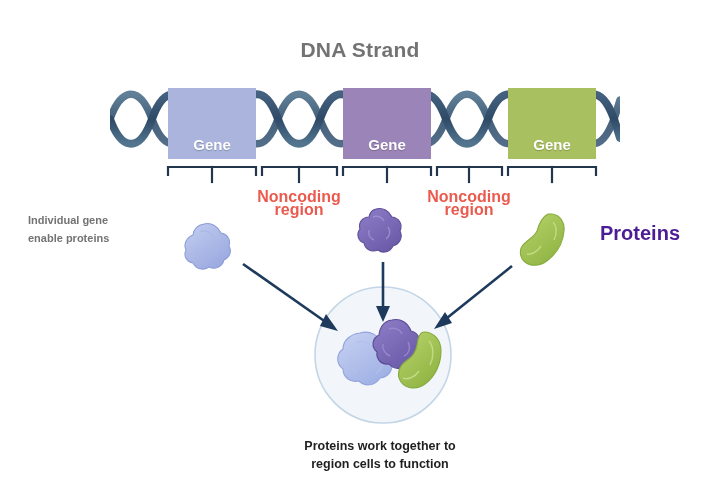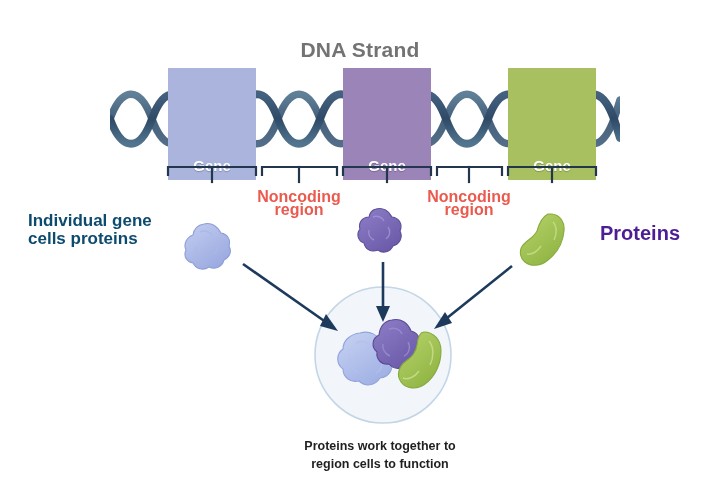--- a/index.html
+++ b/index.html
@@ -29,8 +29,8 @@
 
   
   .gene-box {
-    top: 68px;
-    height: 112px;
+    top: 88px;
+    height: 71px;
     z-index: 3;
     text-decoration: underline;
   }

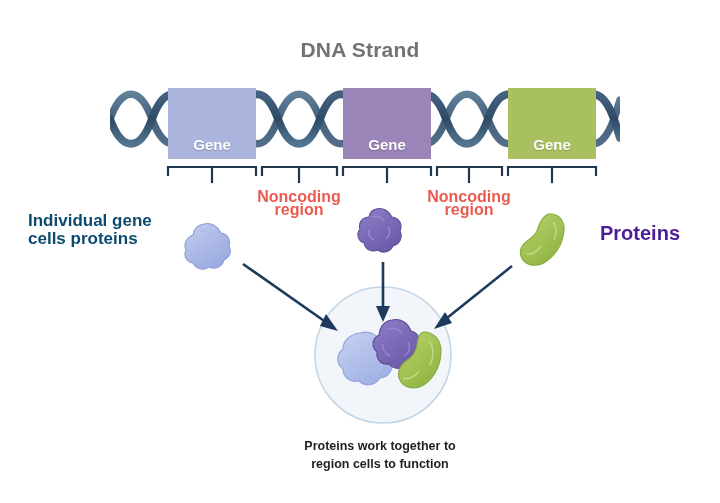--- a/index.html
+++ b/index.html
@@ -64,9 +64,9 @@
   
   #left-text {
     left: 28px; top: 212px; width: 160px;
-    font-size: 17px;
-    font-weight: bold;
-    color: #0c4a6e;
+    font-size: 11px;
+    font-weight: bold;
+    color: #737373;
     line-height: 17.5px;
   }
 

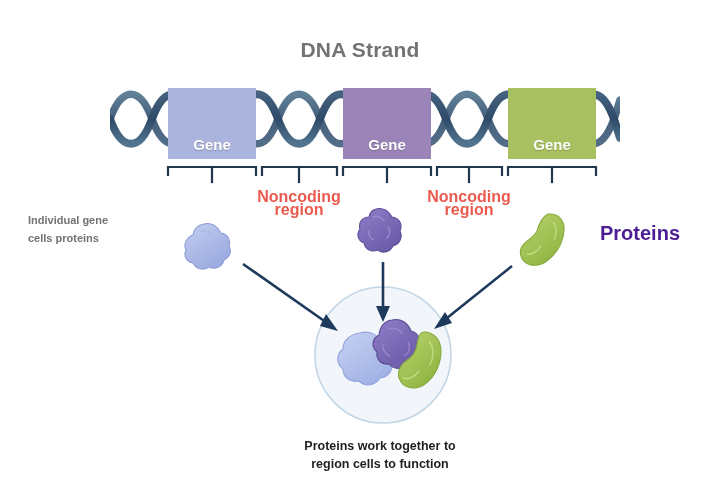--- a/index.html
+++ b/index.html
@@ -290,7 +290,7 @@
 
   <div class="abs" id="left-text">
     <div>Individual gene</div>
-    <div>cells proteins</div>
+    <div>enable proteins</div>
   </div>
 
   <div class="abs" id="proteins-label">Proteins</div>

